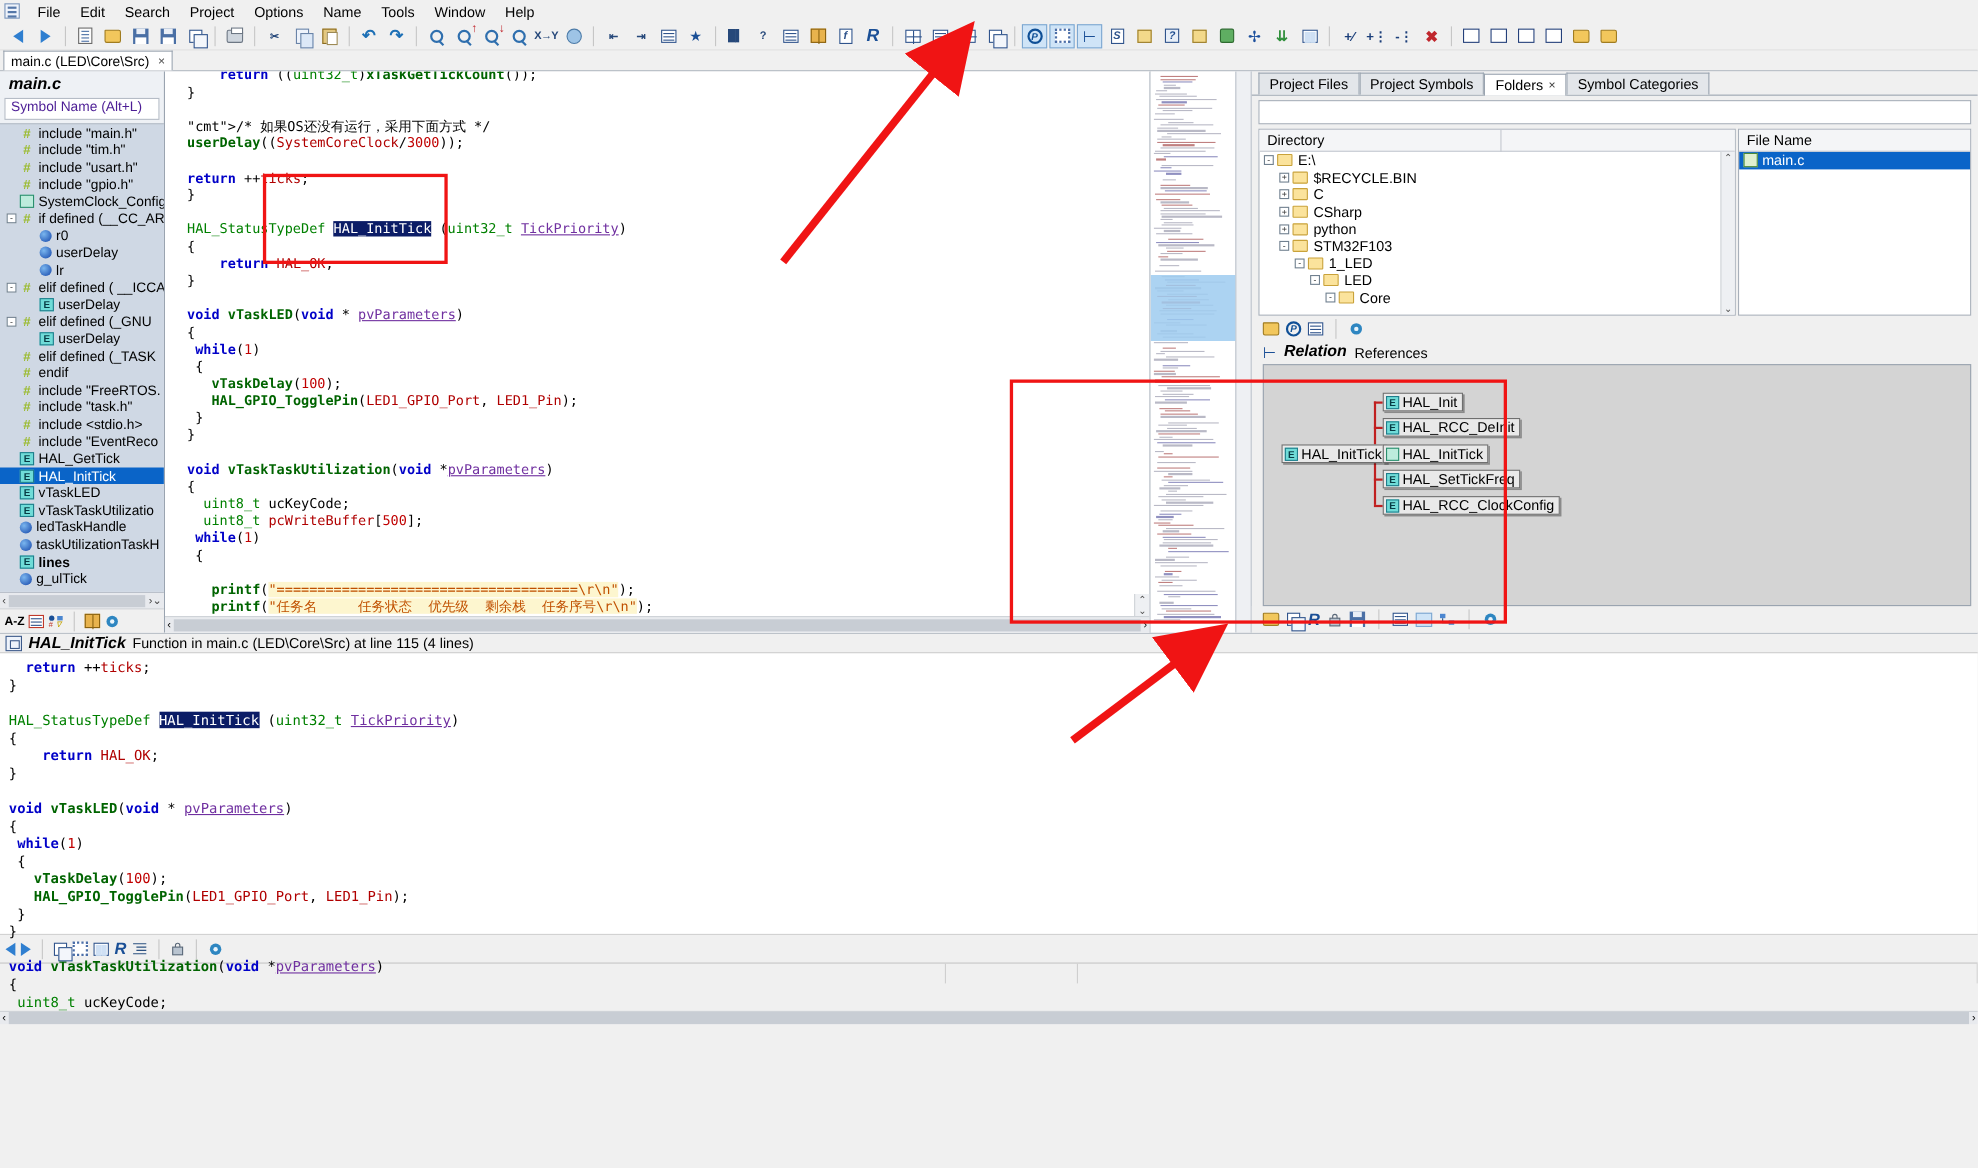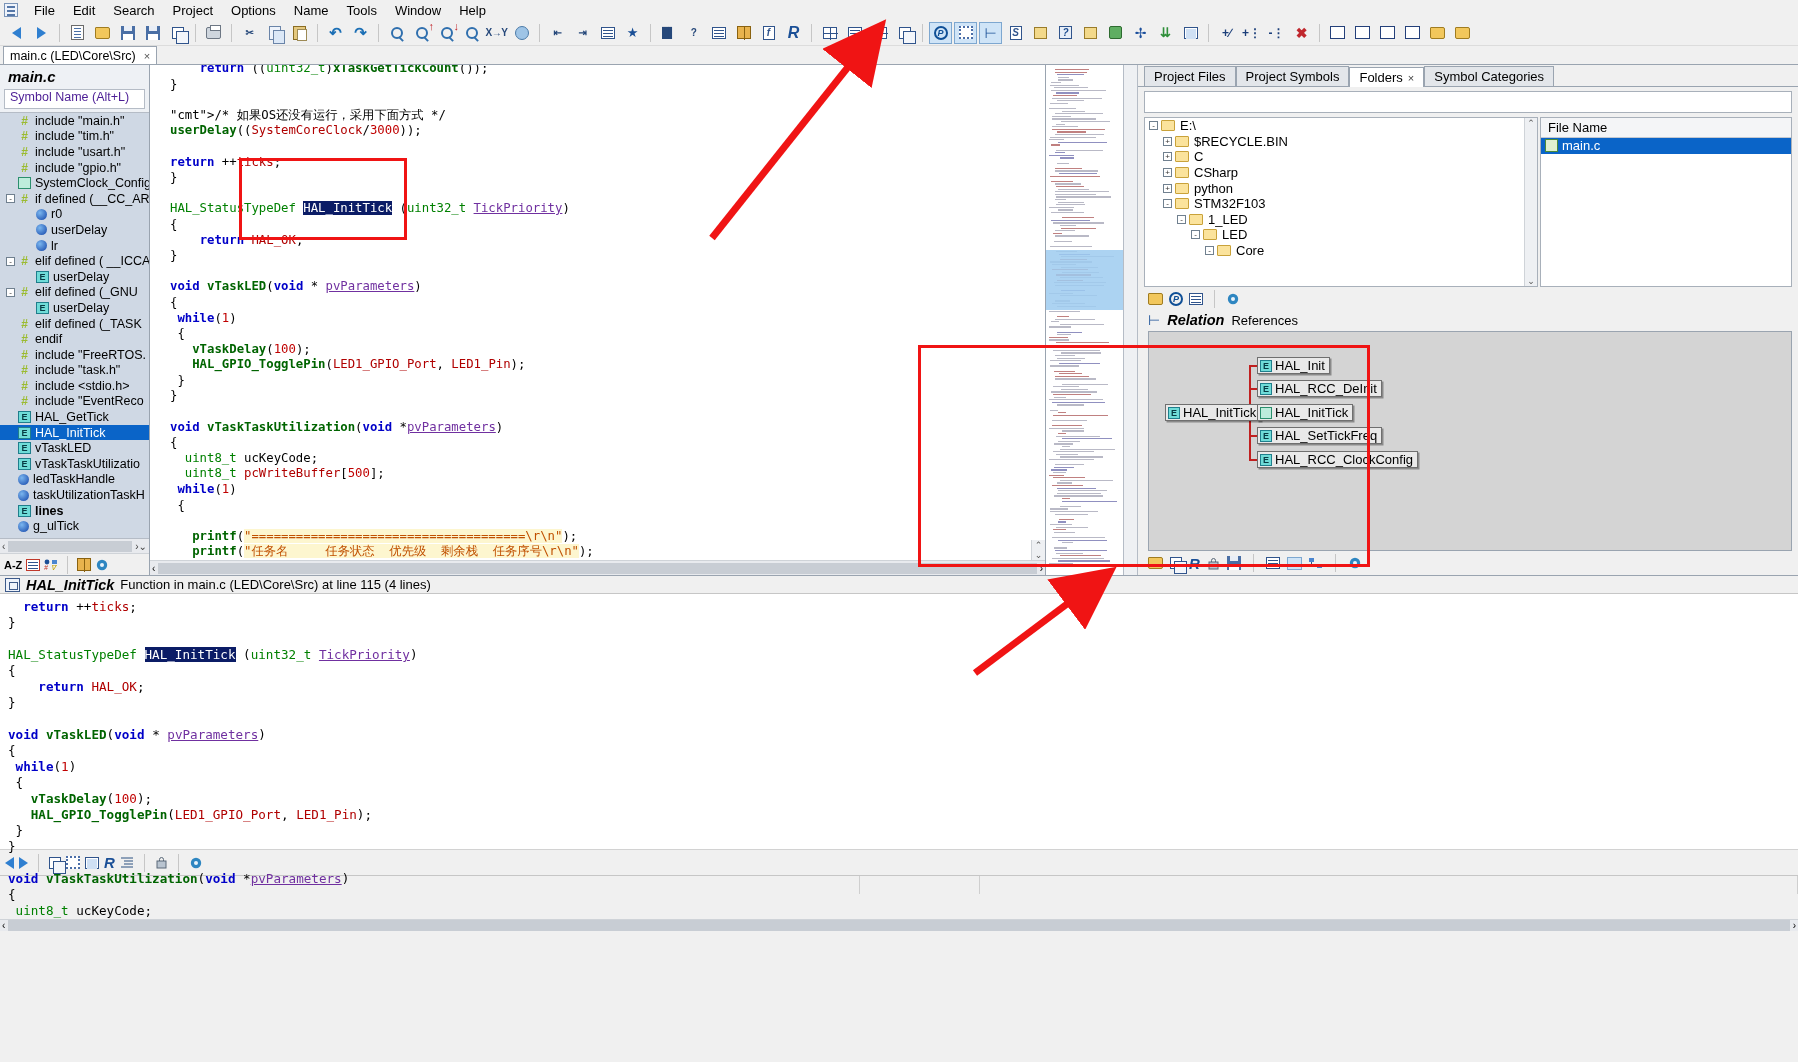--- a/index.html
+++ b/index.html
@@ -855,6 +855,10 @@
       <div class="rp-input"></div>
       <div class="rp-grid">
         <div class="rp-col dir">
+          <div class="rp-colhead">
+            <span>Directory</span>
+            <div class="divider" style="margin-left:160px"></div>
+          </div>
           <div style="display:flex;flex:1">
             <div class="rp-body" id="dirtree">
                 <div class="trow" style="padding-left: 4px;">

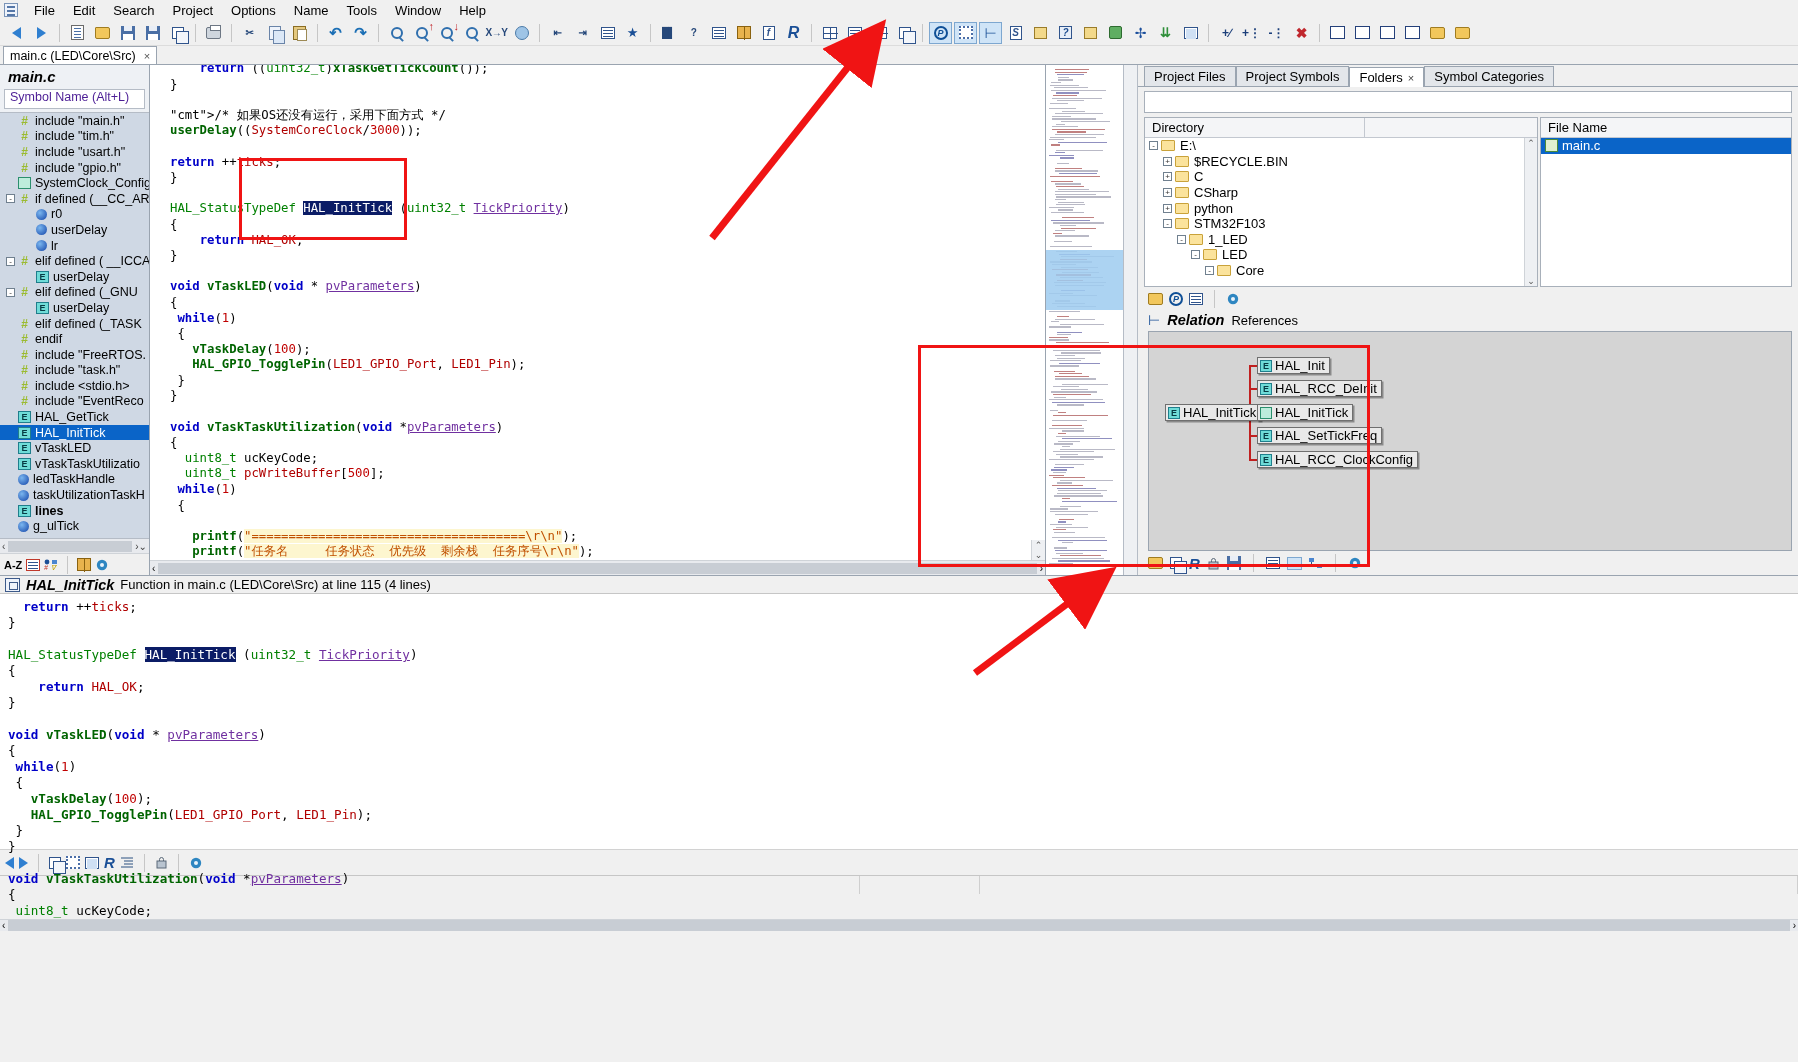--- a/index.html
+++ b/index.html
@@ -216,7 +216,7 @@
   .rp-grid { flex: 0 0 auto; height: 170px; display: flex; margin: 0 6px; }
   .rp-col { background: #fff; border: 1px solid #a8b0ba; display: flex; flex-direction: column; }
   .rp-col.dir { flex: 1; }
-  .rp-col.file { width: 252px; margin-left: 2px; }
+  .rp-col.file { width: 212px; margin-left: 2px; }
   .rp-colhead { height: 20px; background: #f4f5f7; border-bottom: 1px solid #c3c8d0;
                 display: flex; align-items: center; font-size: 13px; }
   .rp-colhead span { padding-left: 7px; }

